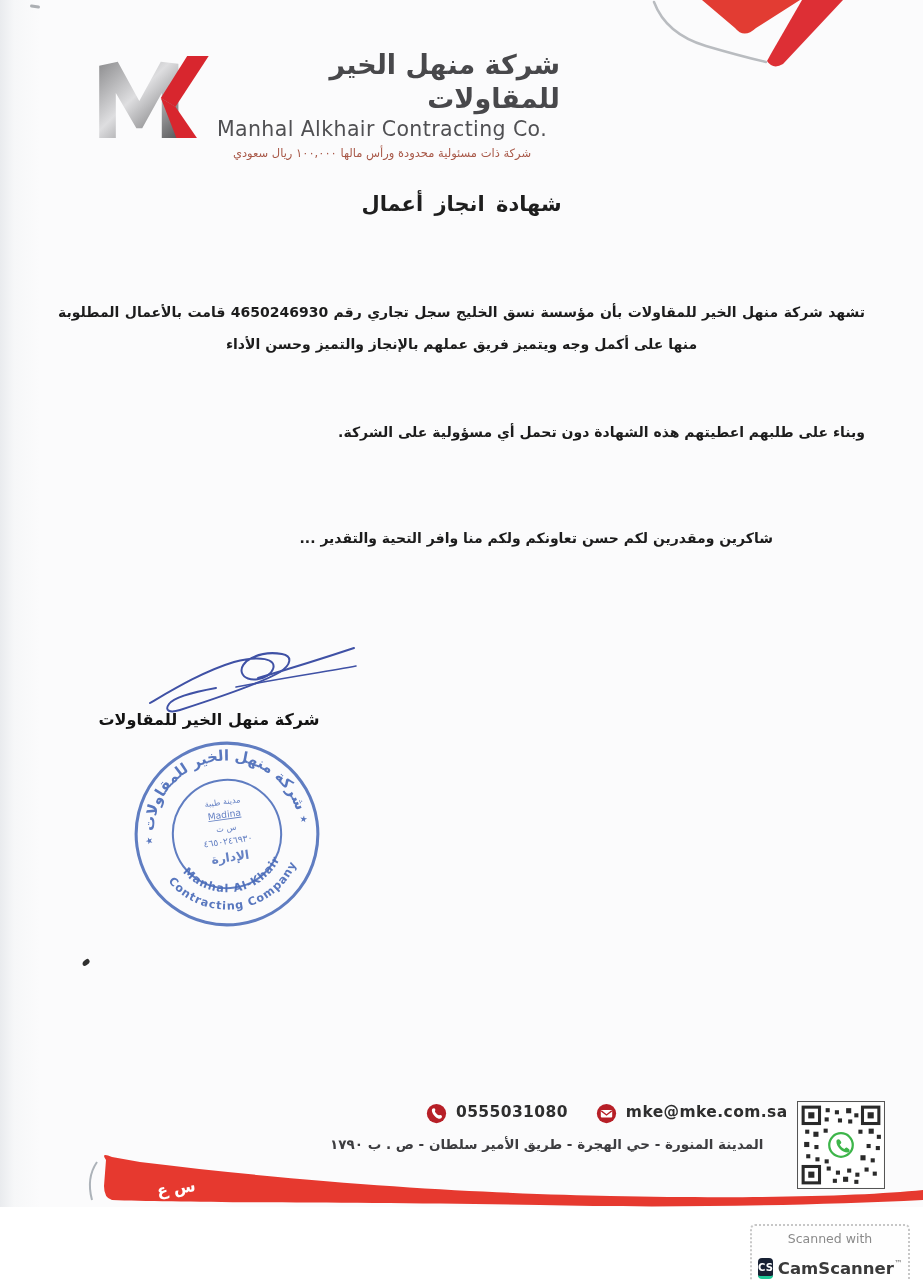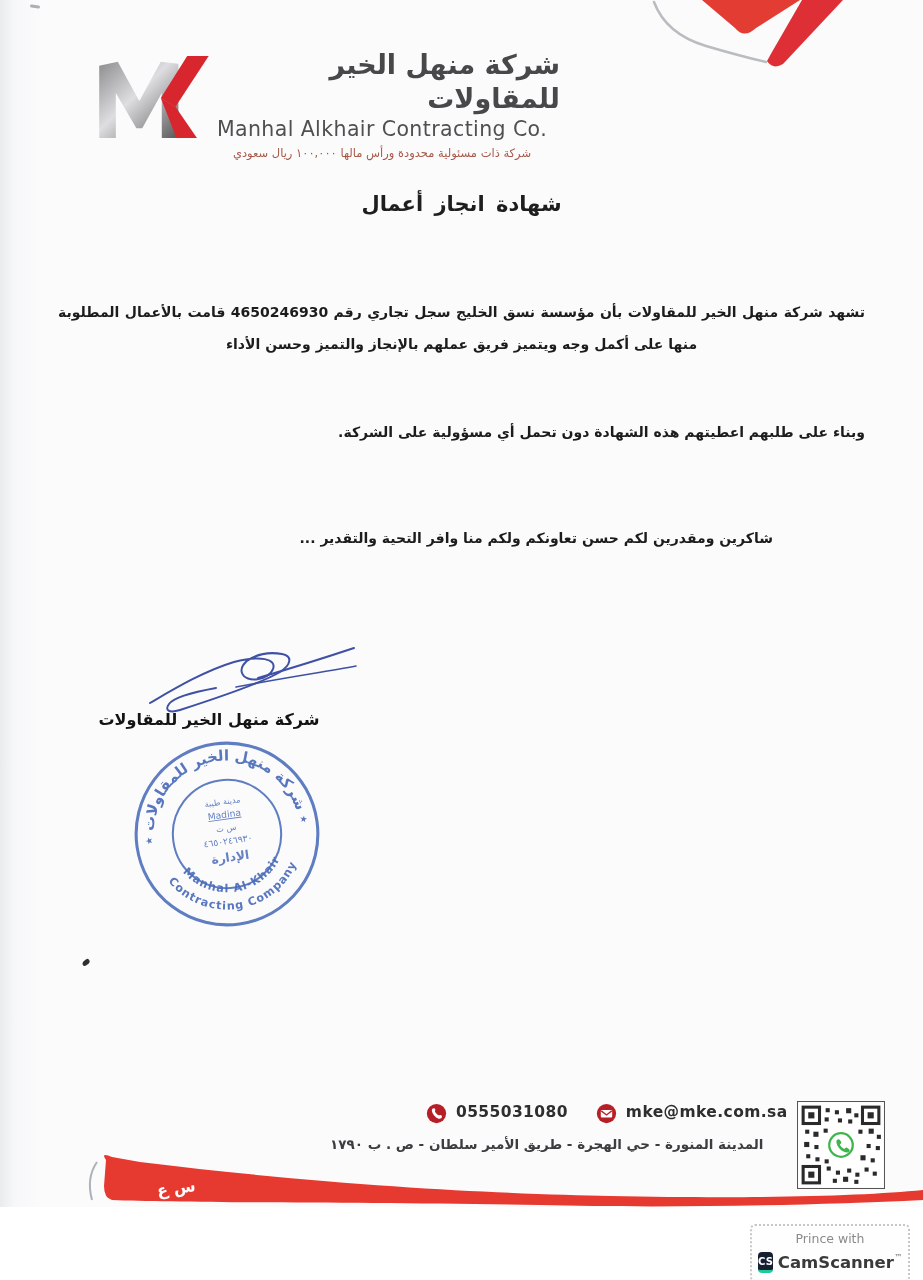--- a/index.html
+++ b/index.html
@@ -211,7 +211,7 @@
 </div>
 
 <div class="abs cam-badge">
-  <div class="cam-line1">Prince with</div>
+  <div class="cam-line1">Scanned with</div>
   <div class="cam-line2">
     <span class="cs-logo">CS</span>
     <span class="cs-name"><span>CamScanner</span><span class="cs-tm">™</span></span>

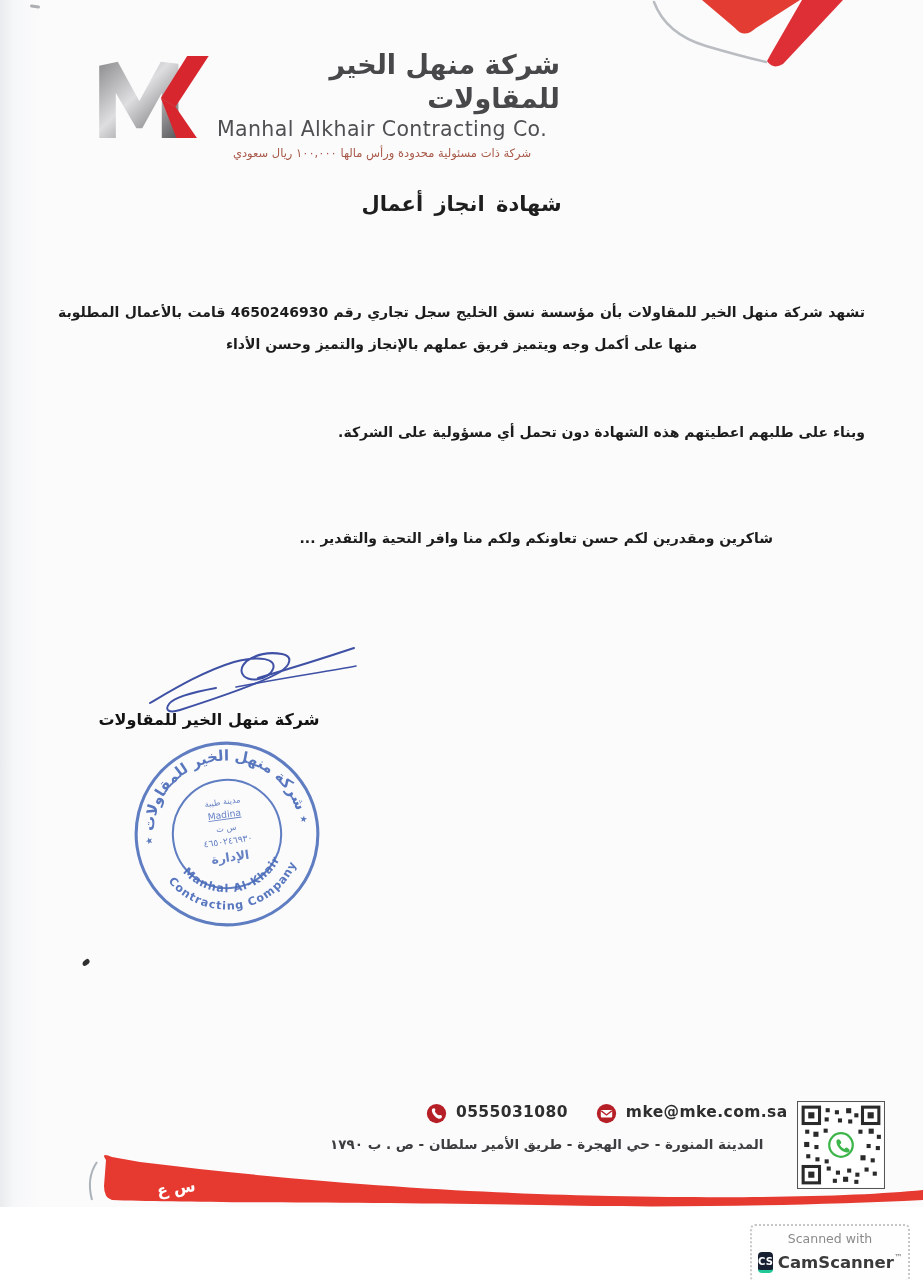--- a/index.html
+++ b/index.html
@@ -57,7 +57,7 @@
   .cam-badge { left:750px; top:1224px; width:160px; padding:5px 8px 7px;
                border:2px dotted #c7c7c7; border-radius:5px; background:#fefefe; text-align:center; }
   .cam-line1 { font-size:12.5px; color:#8a8a8a; }
-  .cam-line2 { display:flex; align-items:center; justify-content:center; gap:5px; margin-top:6px; }
+  .cam-line2 { display:flex; align-items:center; justify-content:center; gap:5px; margin-top:12px; }
   .cs-logo { display:inline-flex; align-items:center; justify-content:center;
              width:21px; height:21px; background:#172033; color:#fff; font-size:10px; font-weight:bold;
              border-radius:4px; border-bottom:3px solid #20c997; }

